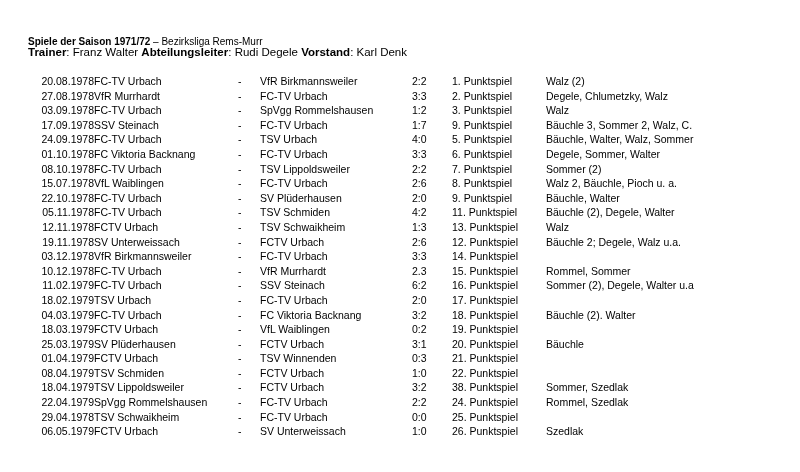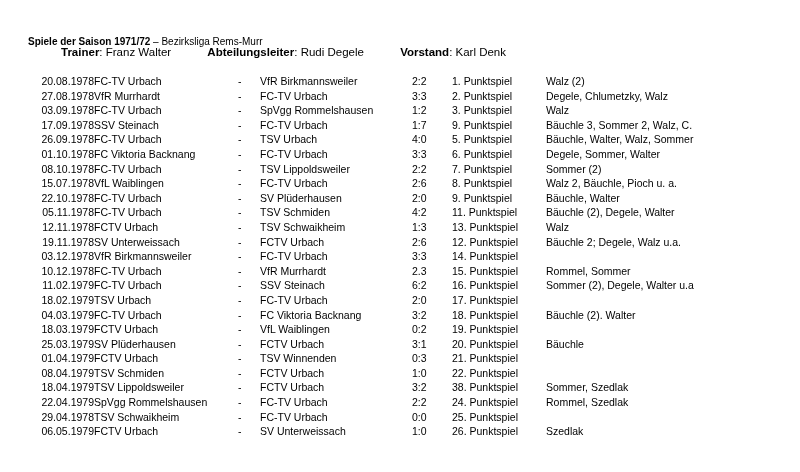--- a/index.html
+++ b/index.html
@@ -42,7 +42,6 @@
   }
   .staff b {
     font-weight: bold;
-    margin-left: 33px;
   }
   table.fixtures {
     position: absolute;

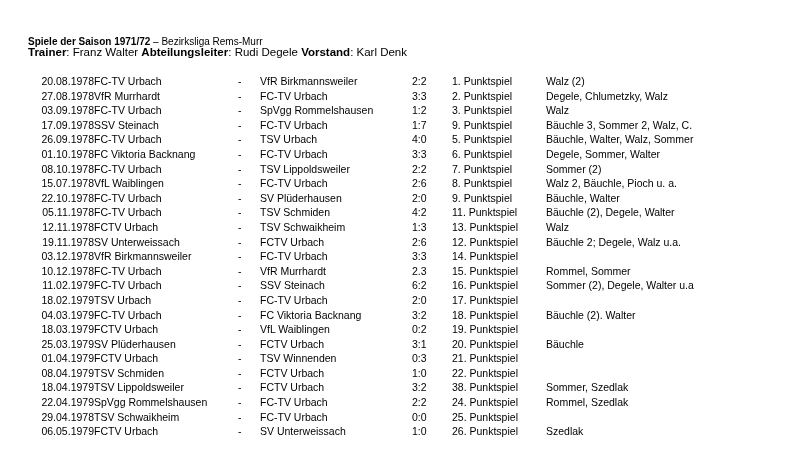--- a/index.html
+++ b/index.html
@@ -112,7 +112,7 @@
           <td class="c-scorers">Bäuchle 3, Sommer 2, Walz, C.</td>
         </tr>
         <tr>
-          <td class="c-date">26.09.1978</td>
+          <td class="c-date">24.09.1978</td>
           <td class="c-home">FC-TV Urbach</td>
           <td class="c-dash">-</td>
           <td class="c-away">TSV Urbach</td>

